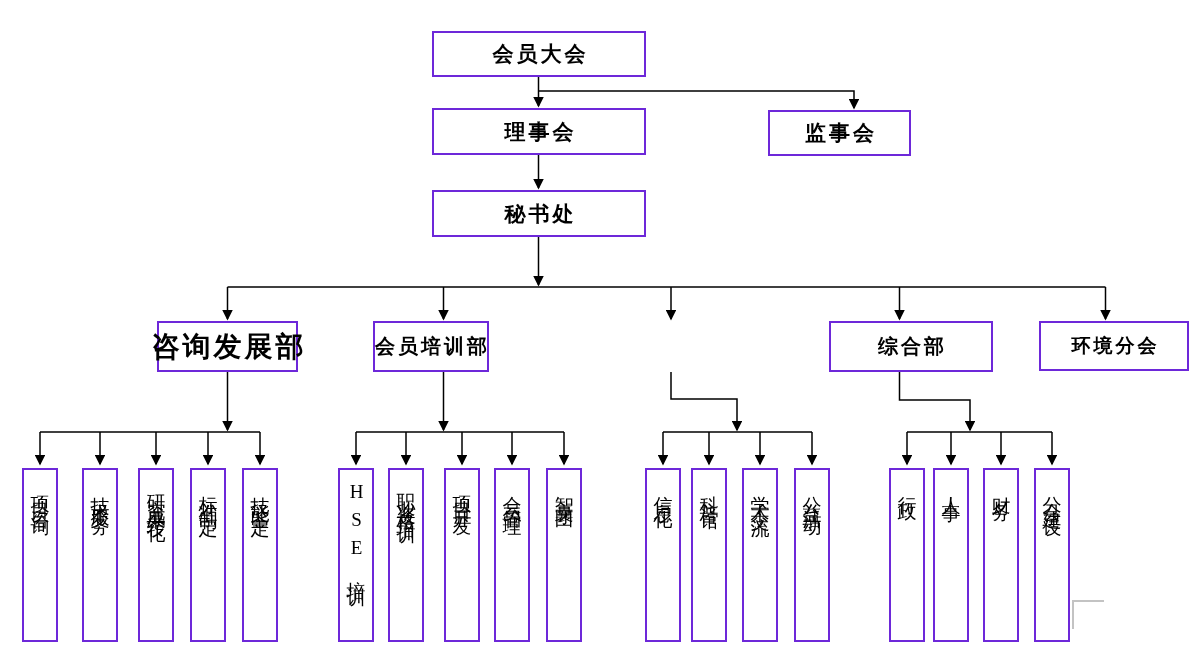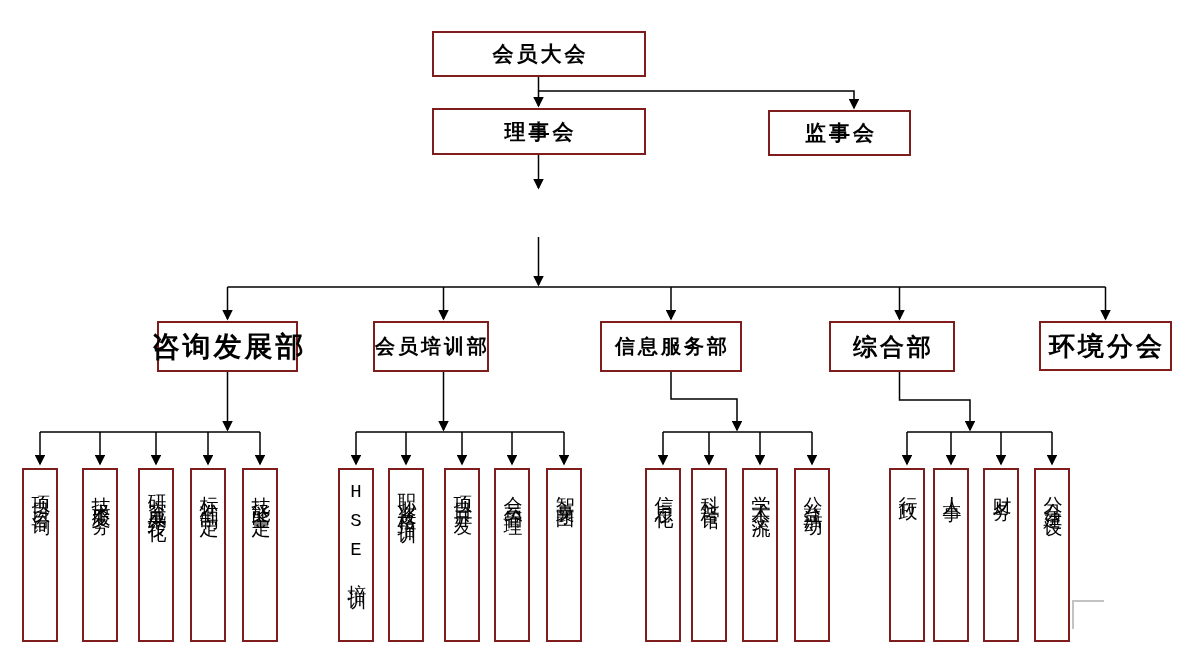--- a/index.html
+++ b/index.html
@@ -20,12 +20,11 @@
     position: absolute;
     box-sizing: border-box;
     background: #ffffff;
-    border: 2px solid #7f1d1d;
+    border: 2px solid #6d28d9;
     color: #000000;
     display: flex;
     align-items: center;
     justify-content: center;
-    font-family: Liberation Mono, monospace;
   }
   .hbox {
     font-size: 21px;

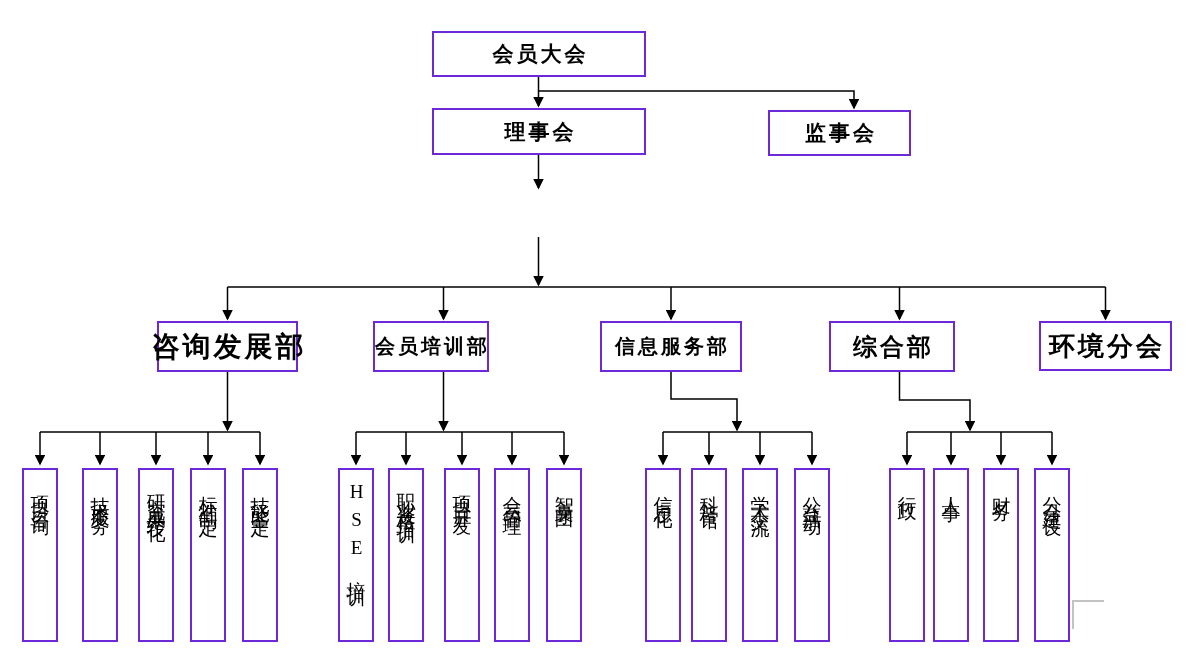--- a/index.html
+++ b/index.html
@@ -110,6 +110,7 @@
   <div class="node hbox" style="left:432px;top:108px;width:214px;height:47px">理事会</div>
   <div class="node hbox" style="left:768px;top:110px;width:143px;height:46px">监事会</div>
 
+  <div class="node hbox" style="left:432px;top:190px;width:214px;height:47px">秘书处</div>
 
   <div class="node hbox" style="left:157px;top:321px;width:141px;height:51px;font-size:28px">咨询发展部</div>
   <div class="node hbox" style="left:373px;top:321px;width:116px;height:51px;font-size:20px">会员培训部</div>

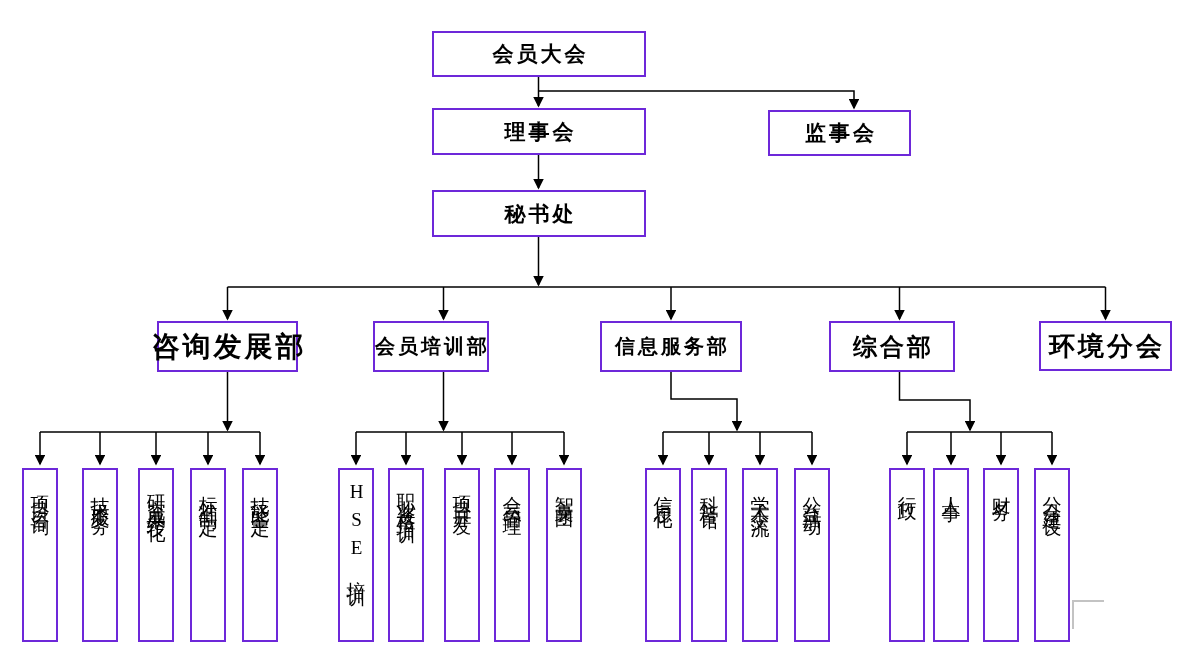--- a/index.html
+++ b/index.html
@@ -114,7 +114,6 @@
 
   <div class="node hbox" style="left:157px;top:321px;width:141px;height:51px;font-size:28px">咨询发展部</div>
   <div class="node hbox" style="left:373px;top:321px;width:116px;height:51px;font-size:20px">会员培训部</div>
-  <div class="node hbox" style="left:600px;top:321px;width:142px;height:51px;font-size:20px">信息服务部</div>
   <div class="node hbox" style="left:829px;top:321px;width:126px;height:51px;font-size:24px">综合部</div>
   <div class="node hbox" style="left:1039px;top:321px;width:133px;height:50px;font-size:26px">环境分会</div>
 

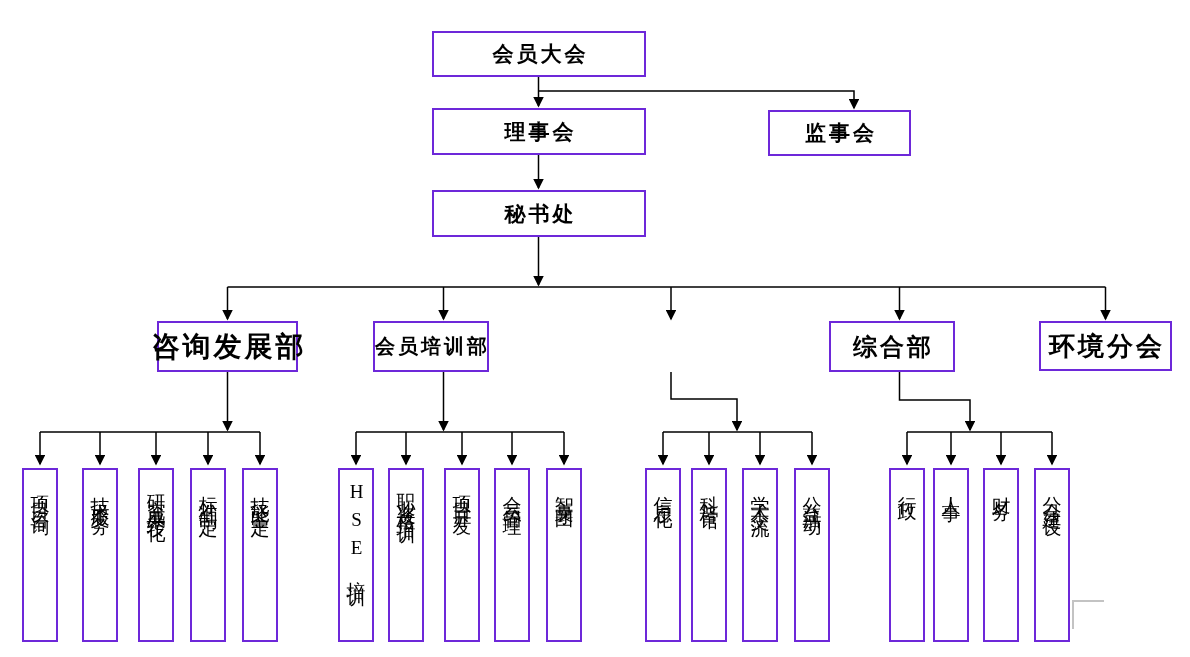--- a/index.html
+++ b/index.html
@@ -114,7 +114,7 @@
 
   <div class="node hbox" style="left:157px;top:321px;width:141px;height:51px;font-size:28px">咨询发展部</div>
   <div class="node hbox" style="left:373px;top:321px;width:116px;height:51px;font-size:20px">会员培训部</div>
-  <div class="node hbox" style="left:829px;top:321px;width:126px;height:51px;font-size:24px">综合部</div>
+  <div class="node hbox" style="left:829px;top:321px;width:164px;height:51px;font-size:20px">综合部</div>
   <div class="node hbox" style="left:1039px;top:321px;width:133px;height:50px;font-size:26px">环境分会</div>
 
   <div class="node vbox" style="left:22px;top:468px;width:36px;height:174px">项目咨询</div>

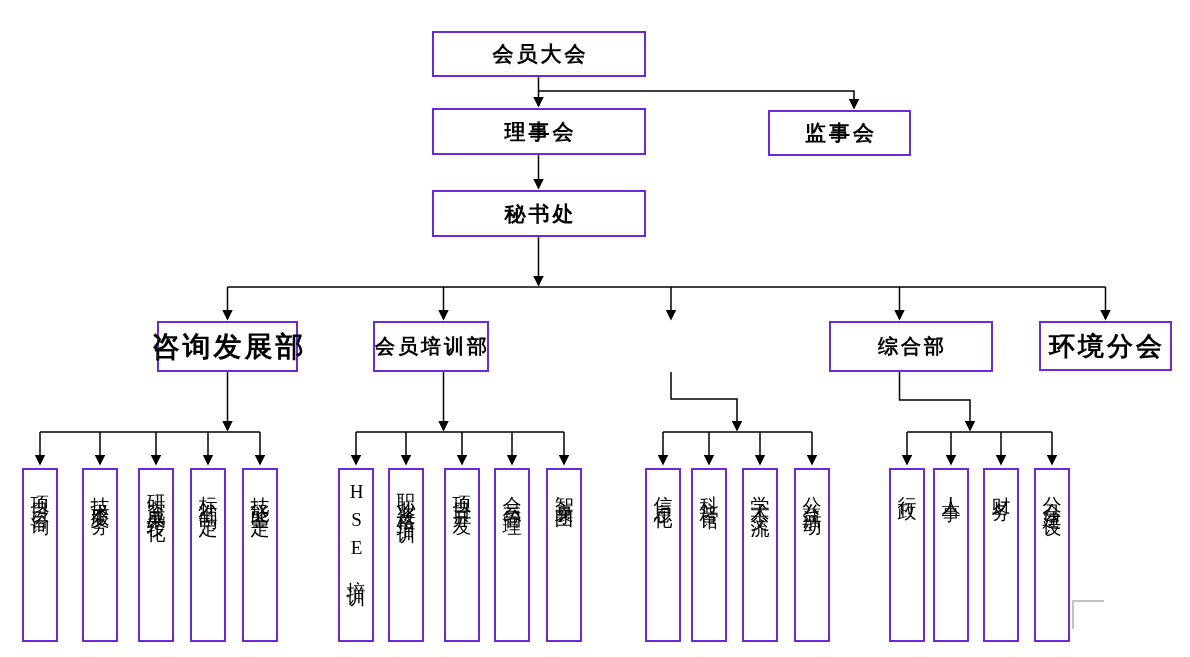--- a/index.html
+++ b/index.html
@@ -115,7 +115,7 @@
   <div class="node hbox" style="left:157px;top:321px;width:141px;height:51px;font-size:28px">咨询发展部</div>
   <div class="node hbox" style="left:373px;top:321px;width:116px;height:51px;font-size:20px">会员培训部</div>
   <div class="node hbox" style="left:829px;top:321px;width:164px;height:51px;font-size:20px">综合部</div>
-  <div class="node hbox" style="left:1039px;top:321px;width:133px;height:50px;font-size:26px">环境分会</div>
+  <div class="node hbox" style="left:1039px;top:321px;width:150px;height:50px;font-size:19px">环境分会</div>
 
   <div class="node vbox" style="left:22px;top:468px;width:36px;height:174px">项目咨询</div>
   <div class="node vbox" style="left:82px;top:468px;width:36px;height:174px">技术服务</div>

